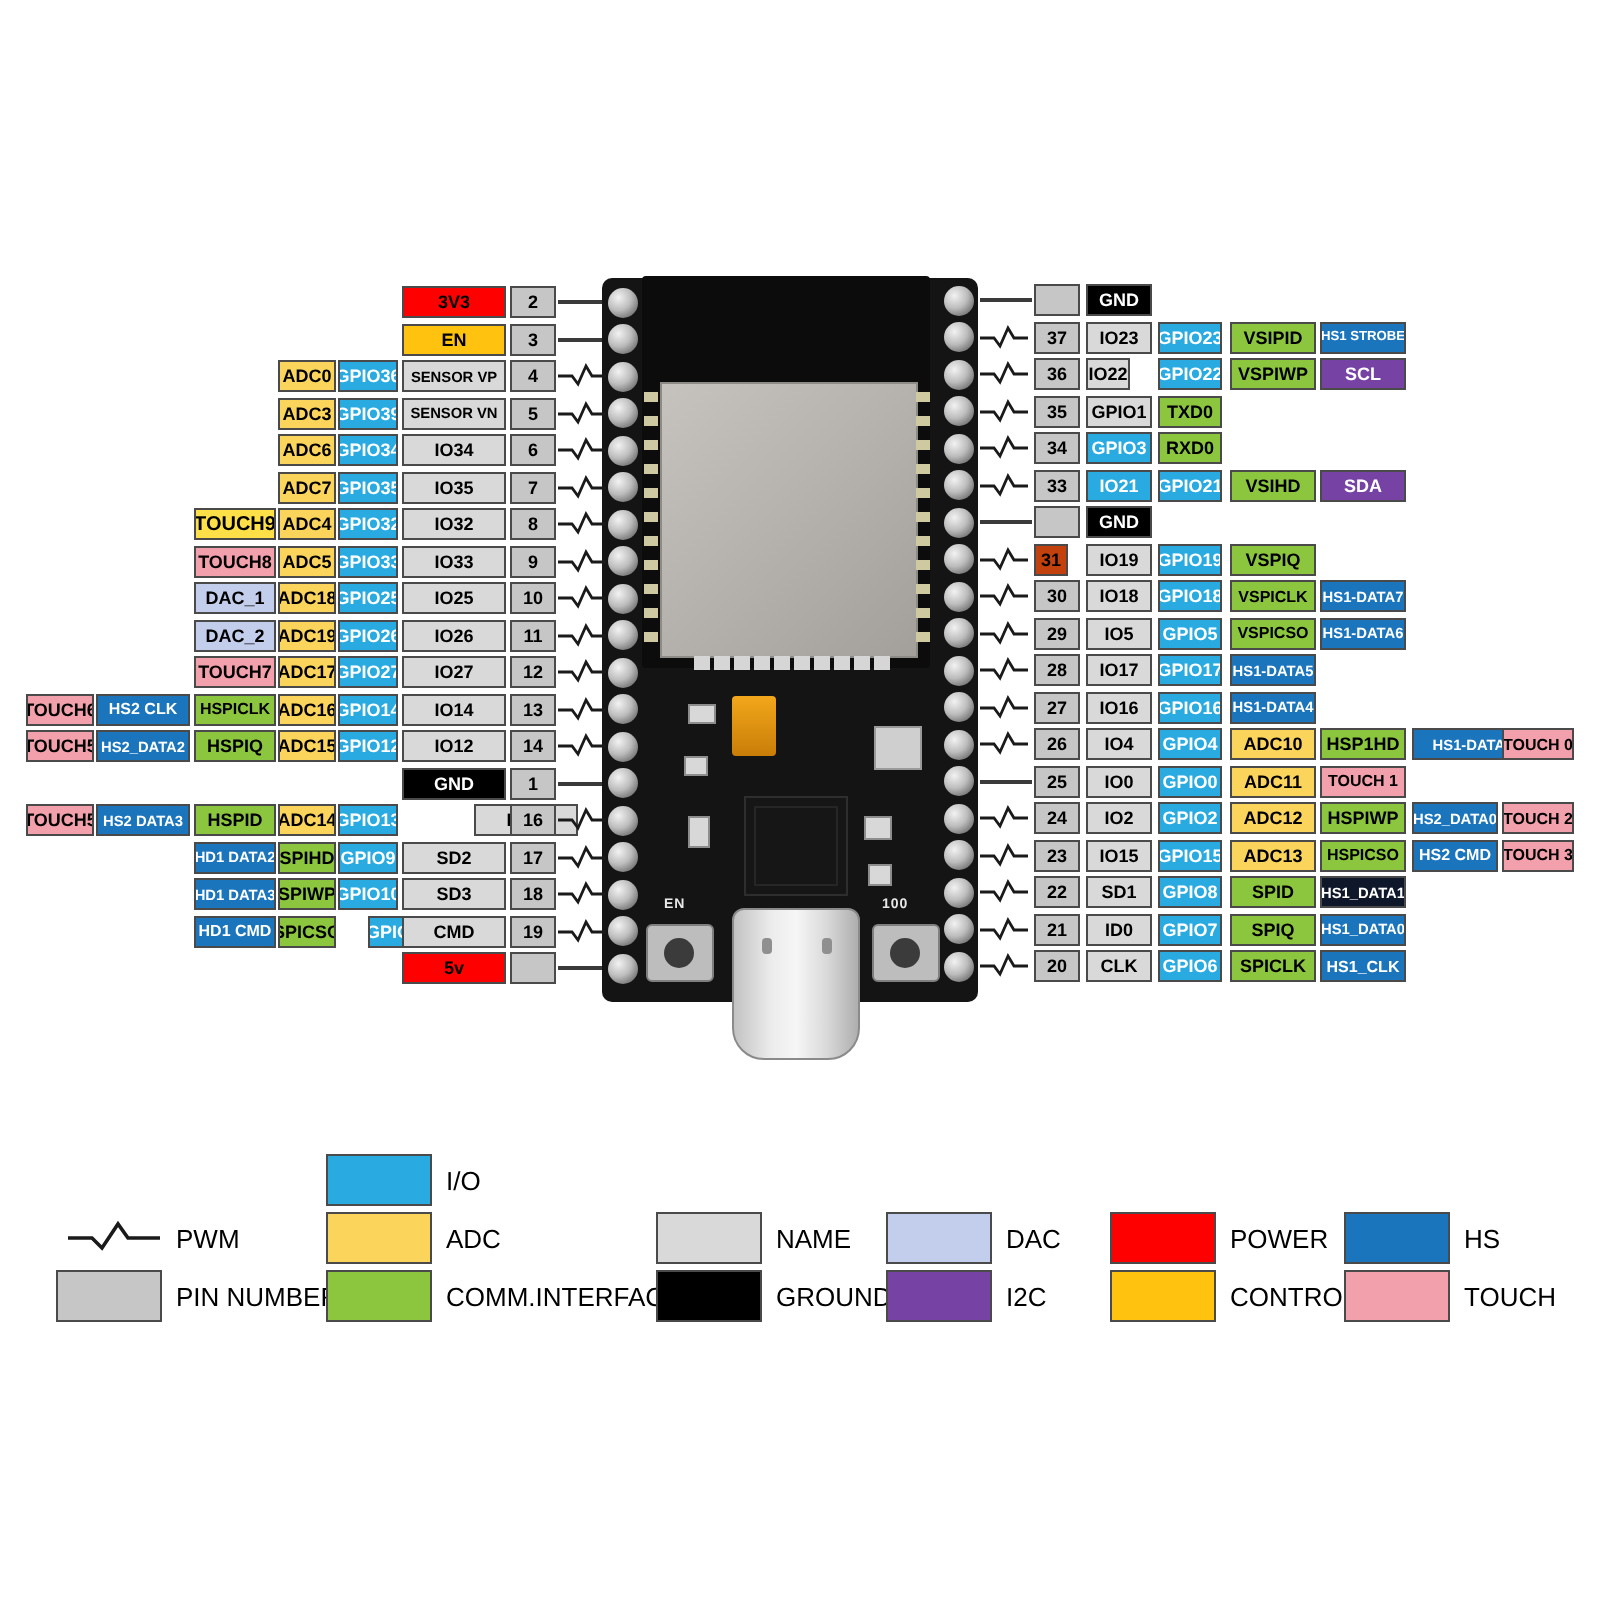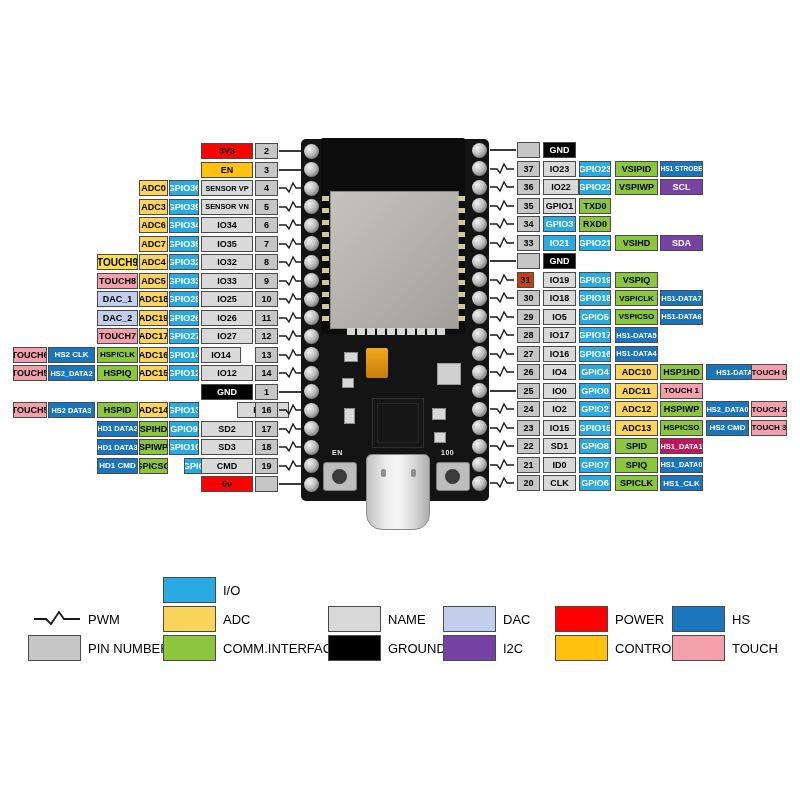--- a/index.html
+++ b/index.html
@@ -244,7 +244,7 @@
         <polyline points="0,8 7,8 10,12 14,3 17,8 24,8" fill="none" stroke="#1a1a1a" stroke-width="1.4"></polyline>
       </svg>
       <div class="pinbox" style="left: 517px; top: 179px; width: 23px; background: rgb(198, 198, 198);">36</div>
-      <div class="cell" style="left: 543px; top: 179px; width: 36px; background: rgb(217, 217, 217); color: rgb(0, 0, 0); font-size: 9px;">IO22</div>
+      <div class="cell" style="left: 543px; top: 179px; width: 22px; background: rgb(217, 217, 217); color: rgb(0, 0, 0); font-size: 9px;">IO22</div>
       <div class="cell" style="left: 579px; top: 179px; width: 32px; background: rgb(41, 171, 226); color: rgb(255, 255, 255); font-size: 9px;">GPIO22</div>
       <div class="cell" style="left: 615px; top: 179px; width: 43px; background: rgb(140, 198, 63); color: rgb(0, 0, 0); font-size: 9px;">VSPIWP</div>
       <div class="cell" style="left: 660px; top: 179px; width: 43px; background: rgb(118, 67, 164); color: rgb(255, 255, 255); font-size: 9px;">SCL</div>

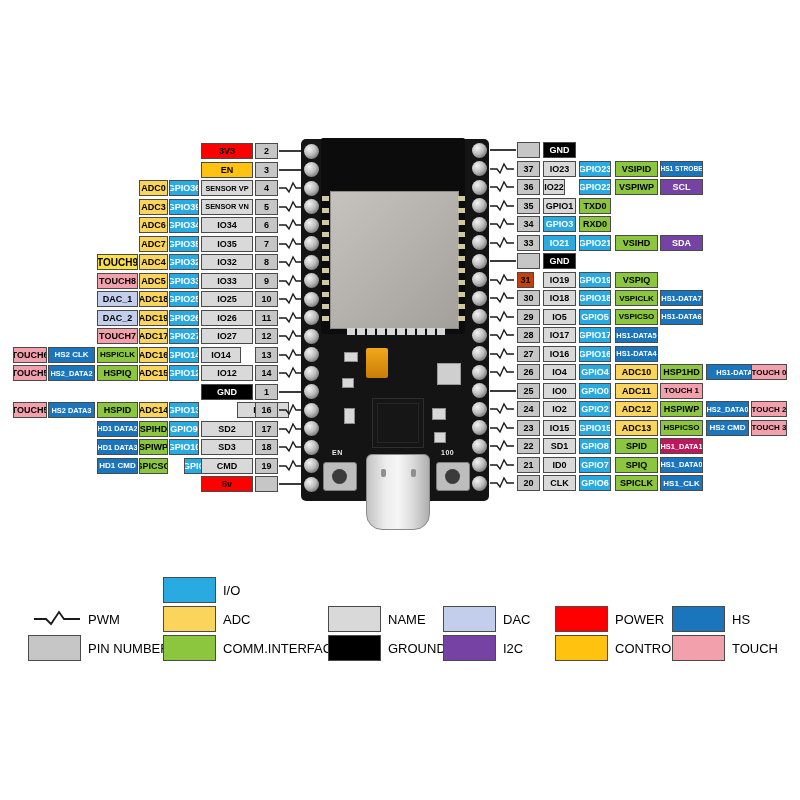--- a/index.html
+++ b/index.html
@@ -177,7 +177,7 @@
       <div class="cell" style="left: 97px; top: 346.5px; width: 41px; background: rgb(140, 198, 63); color: rgb(0, 0, 0); font-size: 8px;">HSPICLK</div>
       <div class="cell" style="left: 139px; top: 346.5px; width: 29px; background: rgb(251, 212, 92); color: rgb(0, 0, 0); font-size: 9px;">ADC16</div>
       <div class="cell" style="left: 169px; top: 346.5px; width: 30px; background: rgb(41, 171, 226); color: rgb(255, 255, 255); font-size: 9px;">GPIO14</div>
-      <div class="cell" style="left: 201px; top: 346.5px; width: 40px; background: rgb(217, 217, 217); color: rgb(0, 0, 0); font-size: 9px;">IO14</div>
+      <div class="cell" style="left: 201px; top: 346.5px; width: 52px; background: rgb(217, 217, 217); color: rgb(0, 0, 0); font-size: 9px;">IO14</div>
       <div class="pinbox" style="left: 255px; top: 346.5px; width: 23px; background: rgb(198, 198, 198);">13</div>
       <svg width="24" height="16" viewBox="0 0 24 16" class="sq" style="left: 279px; top: 346.5px;">
         <polyline points="0,8 7,8 10,12 14,3 17,8 24,8" fill="none" stroke="#1a1a1a" stroke-width="1.4"></polyline>

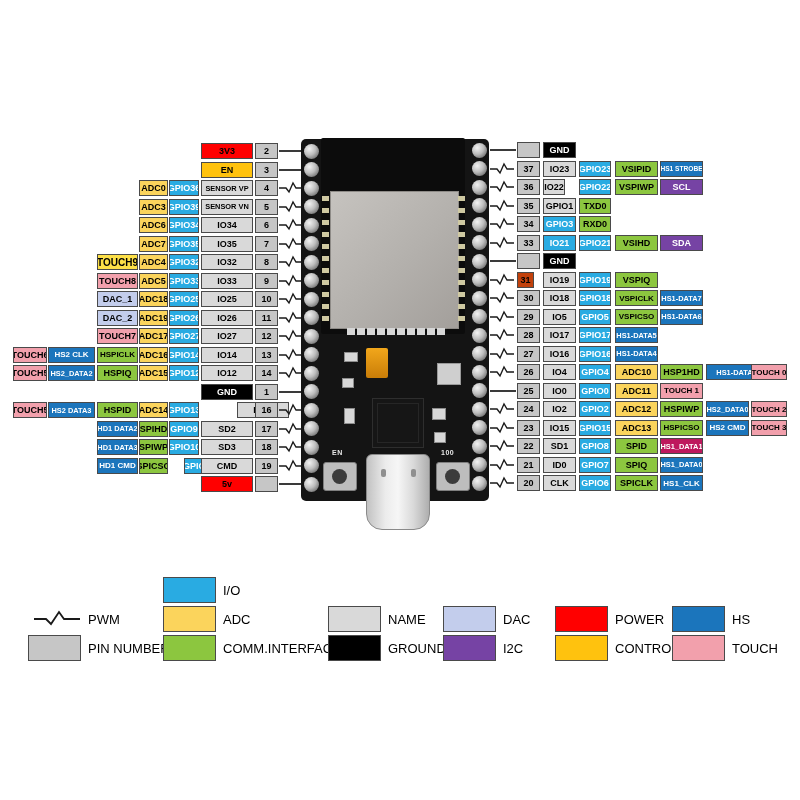--- a/index.html
+++ b/index.html
@@ -351,7 +351,7 @@
       <div class="cell" style="left: 543px; top: 438px; width: 33px; background: rgb(217, 217, 217); color: rgb(0, 0, 0); font-size: 9px;">SD1</div>
       <div class="cell" style="left: 579px; top: 438px; width: 32px; background: rgb(41, 171, 226); color: rgb(255, 255, 255); font-size: 9px;">GPIO8</div>
       <div class="cell" style="left: 615px; top: 438px; width: 43px; background: rgb(140, 198, 63); color: rgb(0, 0, 0); font-size: 9px;">SPID</div>
-      <div class="cell" style="left: 660px; top: 438px; width: 43px; background: #be185d; color: rgb(255, 255, 255); font-size: 7.4px;">HS1_DATA1</div>
+      <div class="cell" style="left: 660px; top: 438px; width: 43px; background: #0f172a; color: rgb(255, 255, 255); font-size: 7.4px;">HS1_DATA1</div>
       <svg width="24" height="16" viewBox="0 0 24 16" class="sq" style="left: 490px; top: 438px;">
         <polyline points="0,8 7,8 10,12 14,3 17,8 24,8" fill="none" stroke="#1a1a1a" stroke-width="1.4"></polyline>
       </svg>

